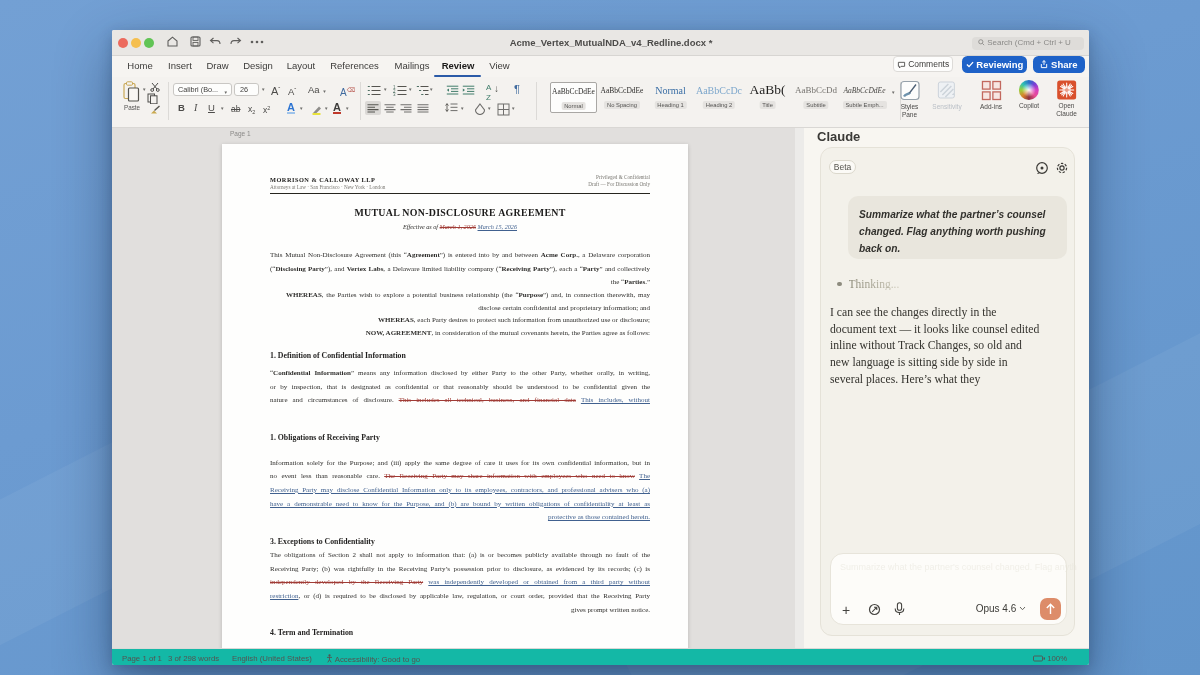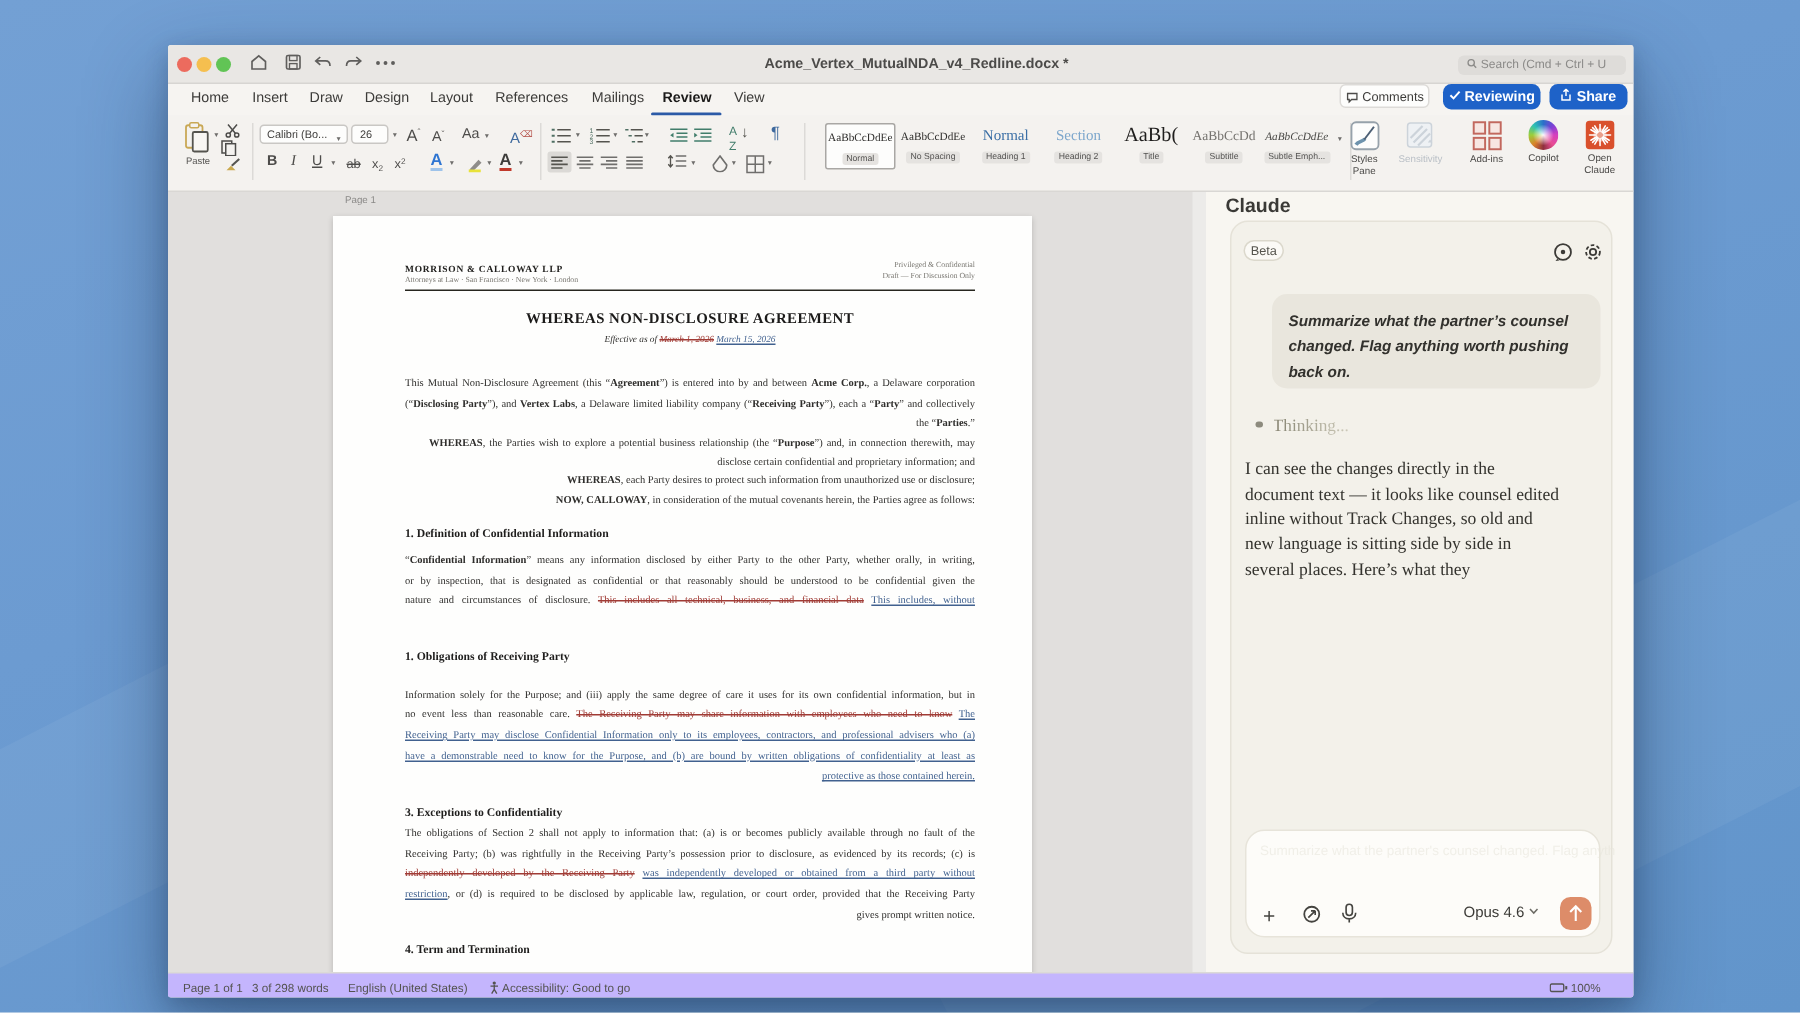--- a/index.html
+++ b/index.html
@@ -330,7 +330,7 @@
         <div class="slab">Heading 1</div>
       </div>
   <div class="scell" style="left:583.5px;">
-        <div style="font-family:'Liberation Serif',serif;font-size:10px;color:#7da7cc;margin-top:2.5px;">Section</div>
+        <div style="font-family:'Liberation Serif',serif;font-size:10px;color:#7da7cc;margin-top:2.5px;">AaBbCcDc</div>
         <div class="slab">Heading 2</div>
       </div>
   <div class="scell" style="left:632px;">

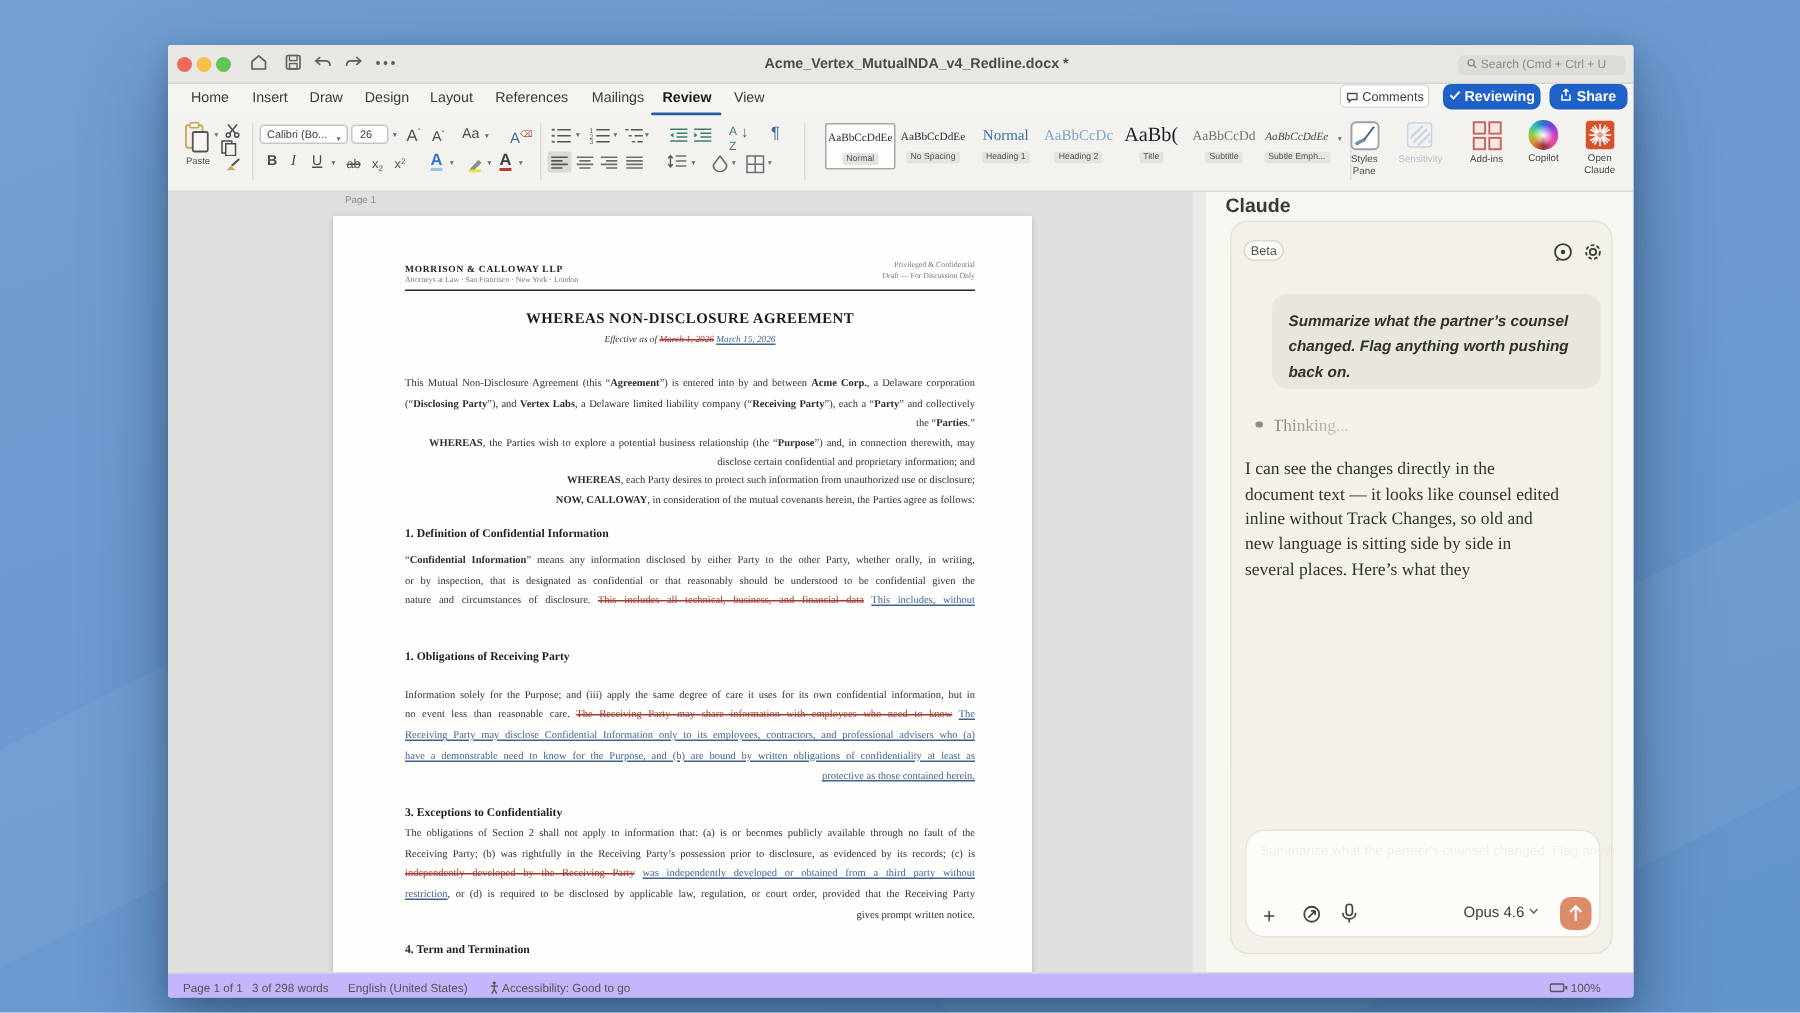--- a/index.html
+++ b/index.html
@@ -411,7 +411,7 @@
   <div class="ab" style="left:48px;top:40px;font-family:'Liberation Serif',serif;font-size:5.2px;color:#7a7872;">Attorneys at Law · San Francisco · New York · London</div>
   <div class="ab" style="left:248px;top:29.5px;width:180px;text-align:right;font-family:'Liberation Serif',serif;font-size:5.2px;color:#7a7872;line-height:7px;">Privileged &amp; Confidential<br>Draft — For Discussion Only</div>
   <div class="ab" style="left:48px;top:48.5px;width:380px;height:1.6px;background:#27261f;"></div>
-  <div class="ab" style="left:48px;top:63px;width:380px;text-align:center;font-family:'Liberation Serif',serif;font-size:9.9px;font-weight:bold;letter-spacing:0.3px;color:#1c1b1a;">WHEREAS NON-DISCLOSURE AGREEMENT</div>
+  <div class="ab" style="left:48px;top:63px;width:380px;text-align:center;font-family:'Liberation Serif',serif;font-size:9.9px;font-weight:bold;letter-spacing:0.3px;color:#1c1b1a;">MUTUAL NON-DISCLOSURE AGREEMENT</div>
   <div class="ab" style="left:48px;top:79px;width:380px;text-align:center;font-family:'Liberation Serif',serif;font-style:italic;font-size:6.2px;color:#2f2e2c;">Effective as of <span class="del">March 1, 2026</span> <span class="ins">March 15, 2026</span></div>
 
   <div class="dline" style="top:105.2px;">This Mutual Non-Disclosure Agreement (this “<b>Agreement</b>”) is entered into by and between <b>Acme Corp.</b>, a Delaware corporation</div>

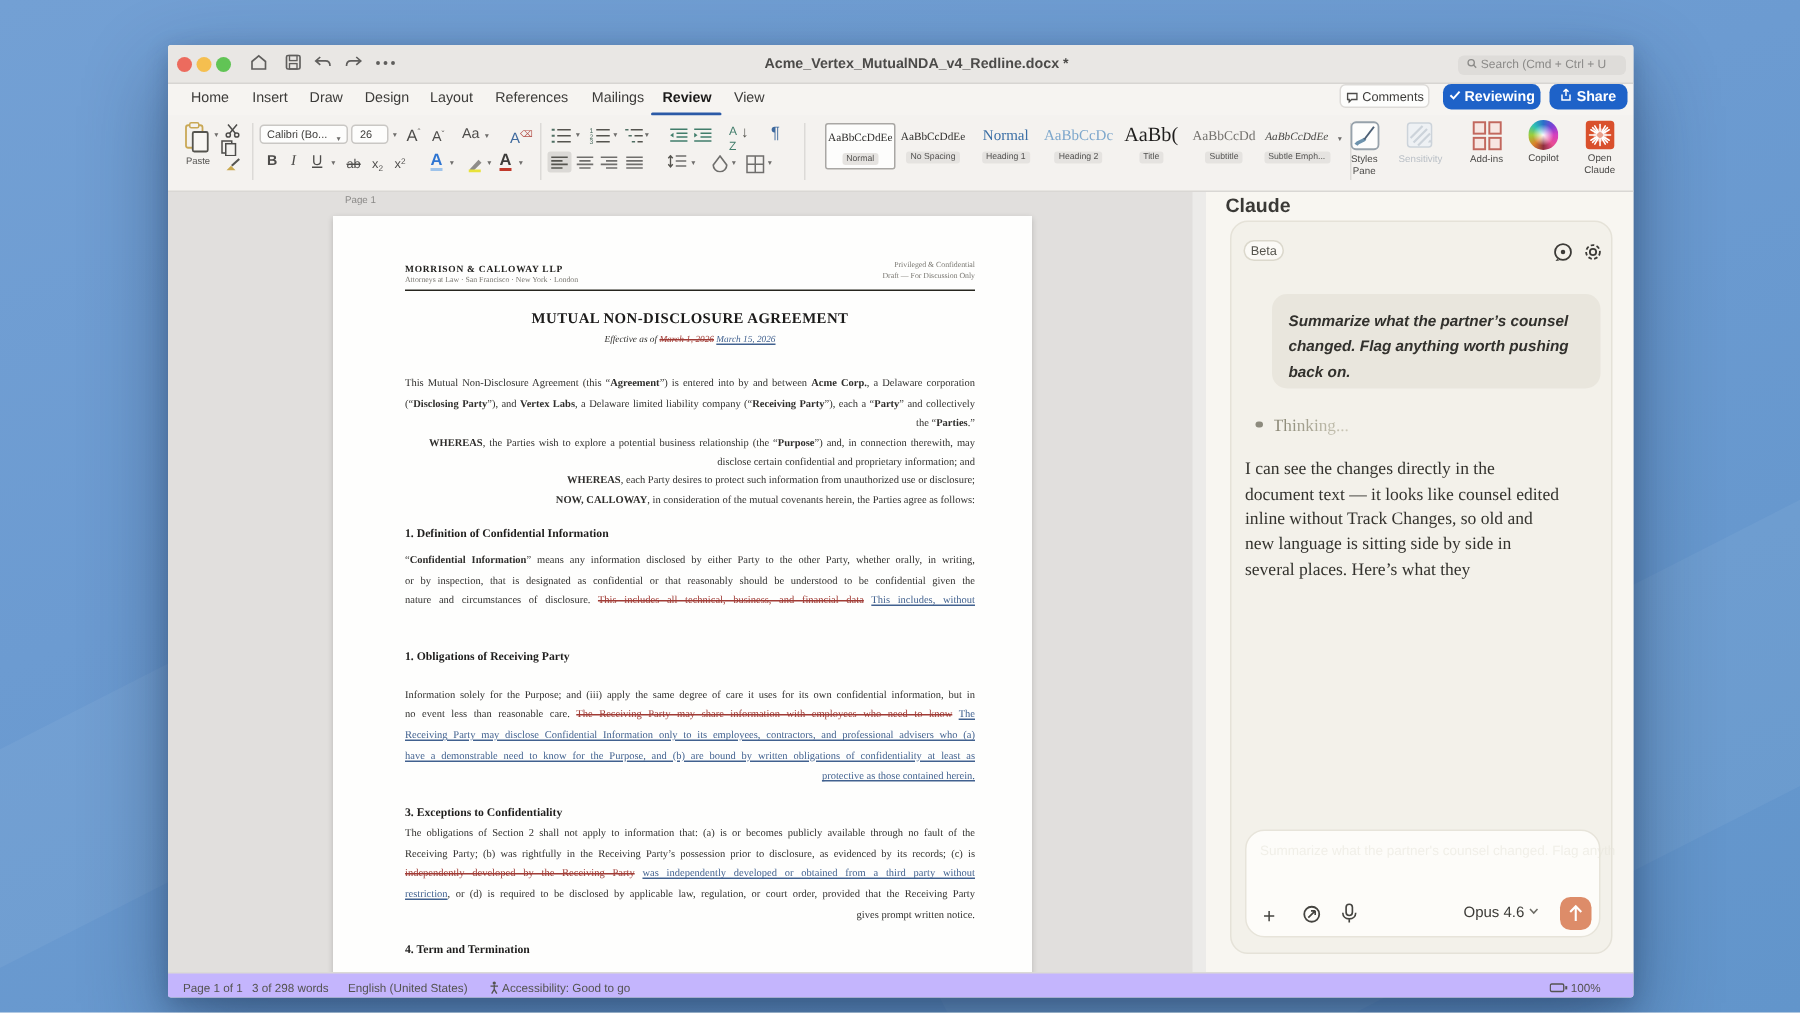--- a/index.html
+++ b/index.html
@@ -421,7 +421,7 @@
   <div class="dline" style="top:144.5px;left:64px;width:364px;"><b>WHEREAS</b>, the Parties wish to explore a potential business relationship (the “<b>Purpose</b>”) and, in connection therewith, may</div>
   <div class="dline dend" style="top:158.1px;left:64px;width:364px;">disclose certain confidential and proprietary information; and</div>
   <div class="dline dend" style="top:170.2px;left:64px;width:364px;"><b>WHEREAS</b>, each Party desires to protect such information from unauthorized use or disclosure;</div>
-  <div class="dline dend" style="top:183.1px;"><b>NOW, CALLOWAY</b>, in consideration of the mutual covenants herein, the Parties agree as follows:</div>
+  <div class="dline dend" style="top:183.1px;"><b>NOW, AGREEMENT</b>, in consideration of the mutual covenants herein, the Parties agree as follows:</div>
 
   <div class="dhead" style="top:207px;">1. Definition of Confidential Information</div>
   <div class="dline" style="top:223.2px;">“<b>Confidential Information</b>” means any information disclosed by either Party to the other Party, whether orally, in writing,</div>

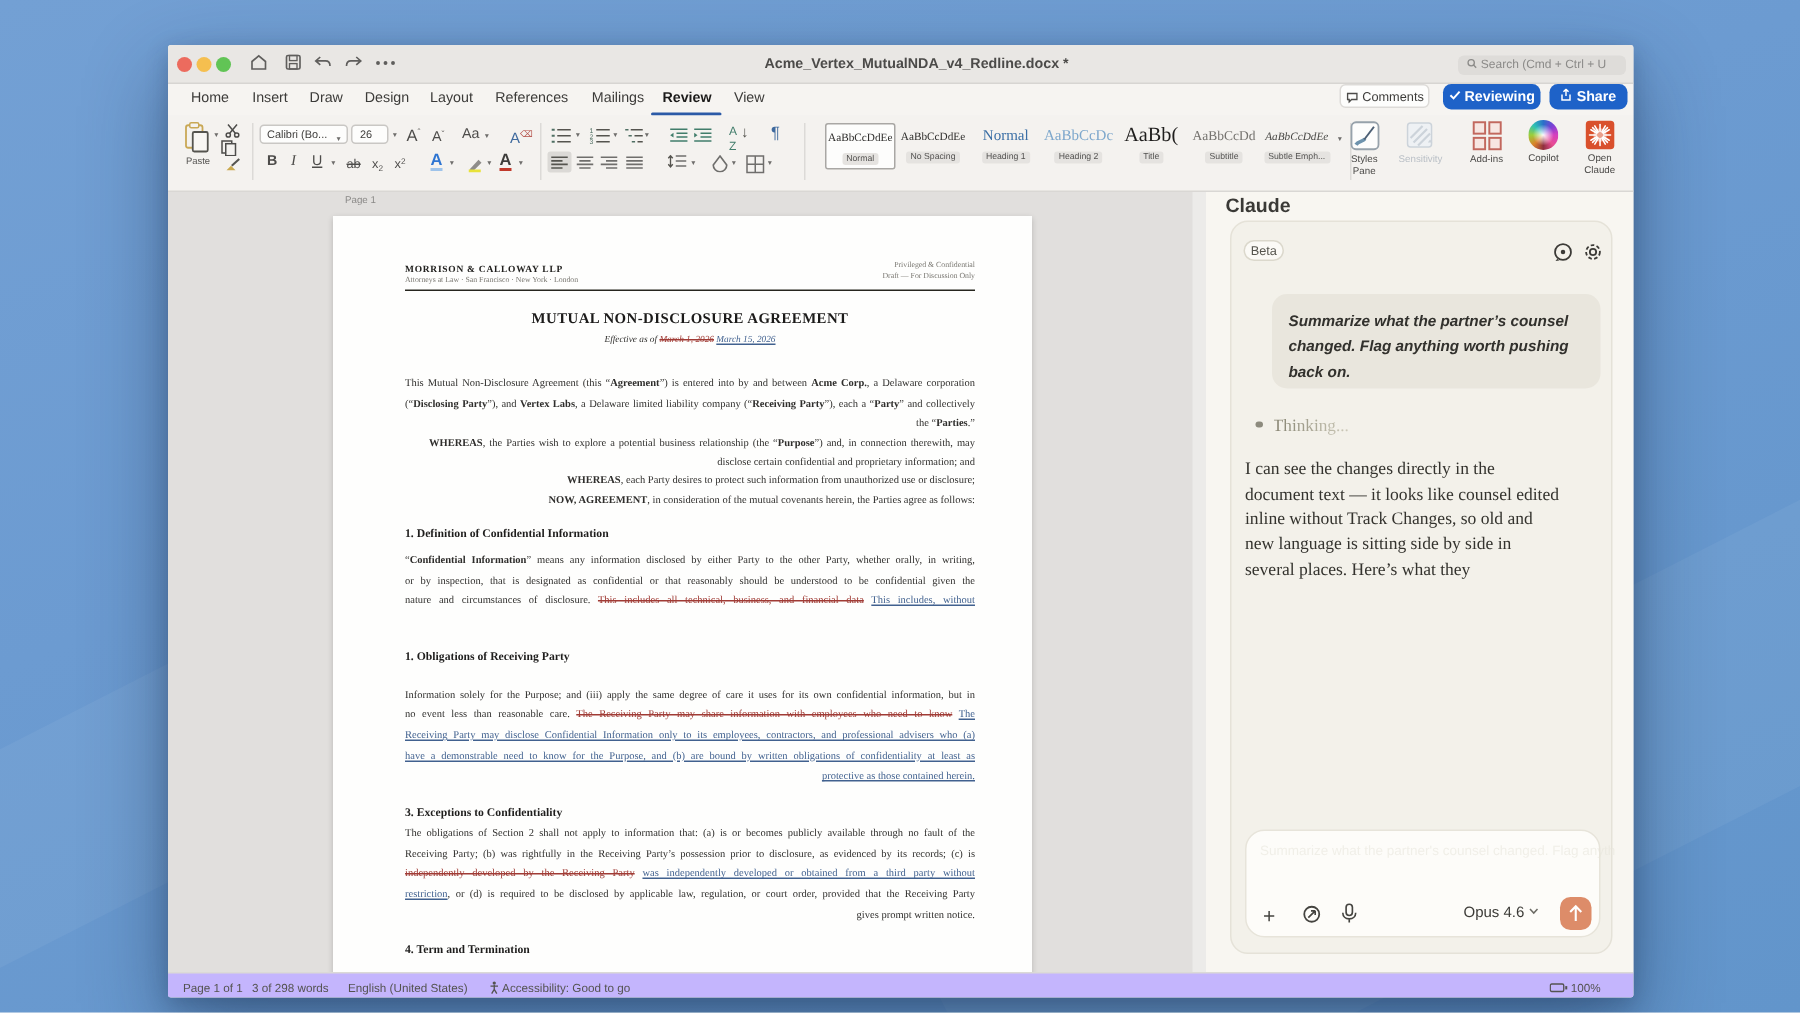--- a/index.html
+++ b/index.html
@@ -56,7 +56,7 @@
 #opus{position:absolute;right:40px;top:49px;font-size:10px;color:#3c3b37;}
 #send{position:absolute;right:5px;top:44px;width:21px;height:22px;background:#dd8c69;border-radius:7px;color:#fff;text-align:center;}
 
-#statusbar{position:absolute;left:0;top:618px;width:977px;height:17px;background:#c4b5fd;border-top:1px solid #dbd9d6;font-size:7.8px;color:#545351;}
+#statusbar{position:absolute;left:0;top:618px;width:977px;height:17px;background:#14b8a6;border-top:1px solid #dbd9d6;font-size:7.8px;color:#545351;}
 .sb{position:absolute;top:4.5px;}
 svg{display:block;}
 </style>

